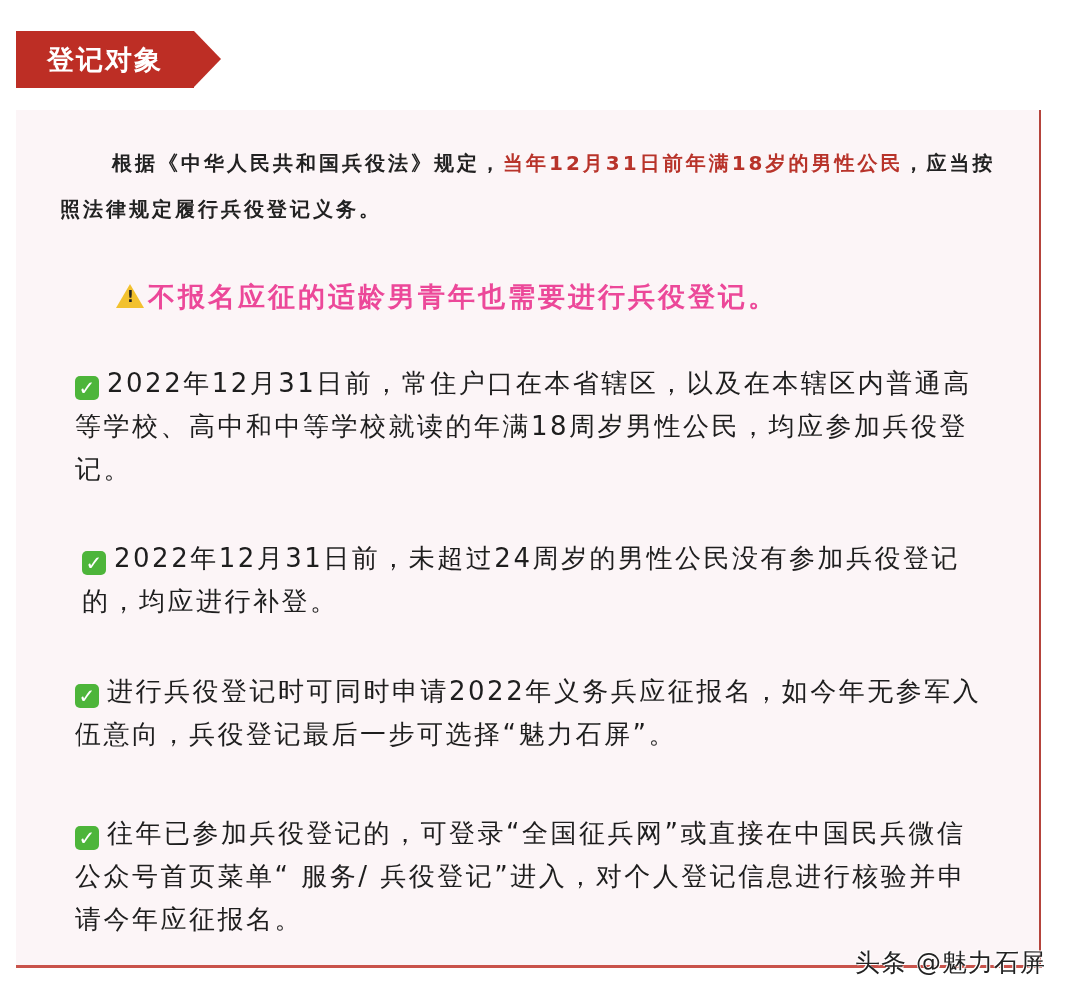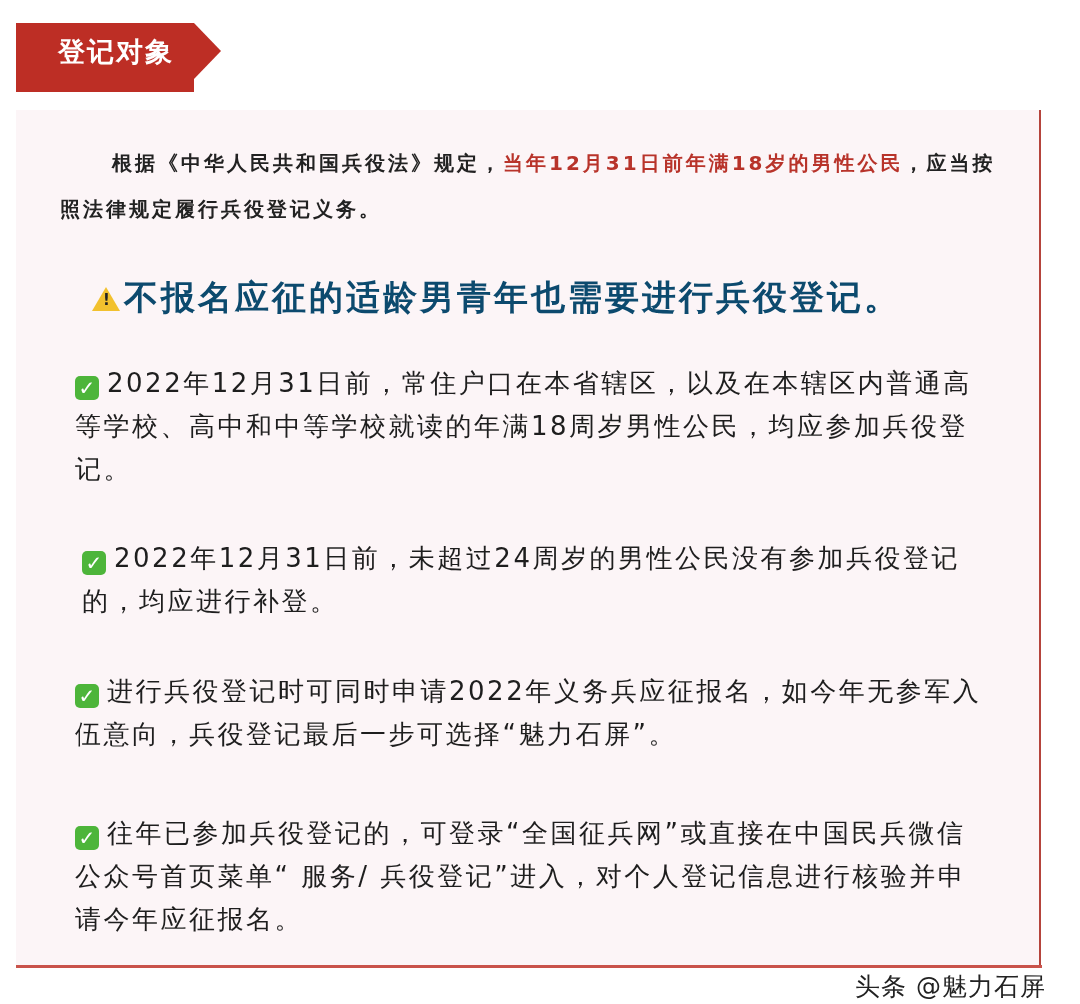--- a/index.html
+++ b/index.html
@@ -5,9 +5,9 @@
   html, body { margin:0; padding:0; background:#ffffff; }
   body { width:1080px; height:1004px; position:relative; overflow:hidden;
          font-family: "DejaVu Sans", "Liberation Sans", sans-serif; color:#1a1a1a; }
-  .tag { position:absolute; left:16px; top:23px; height:69px; width:178px;
+  .tag { position:absolute; left:16px; top:31px; height:57px; width:178px;
          background:#bd2e25; color:#fff; font-weight:bold; font-size:27px;
-         line-height:57px; padding-left:42px; box-sizing:border-box; letter-spacing:2px; }
+         line-height:57px; padding-left:31px; box-sizing:border-box; letter-spacing:2px; }
   .tag::after { content:""; position:absolute; right:-27px; top:0;
          border-top:28.5px solid transparent; border-bottom:28.5px solid transparent;
          border-left:27px solid #bd2e25; }

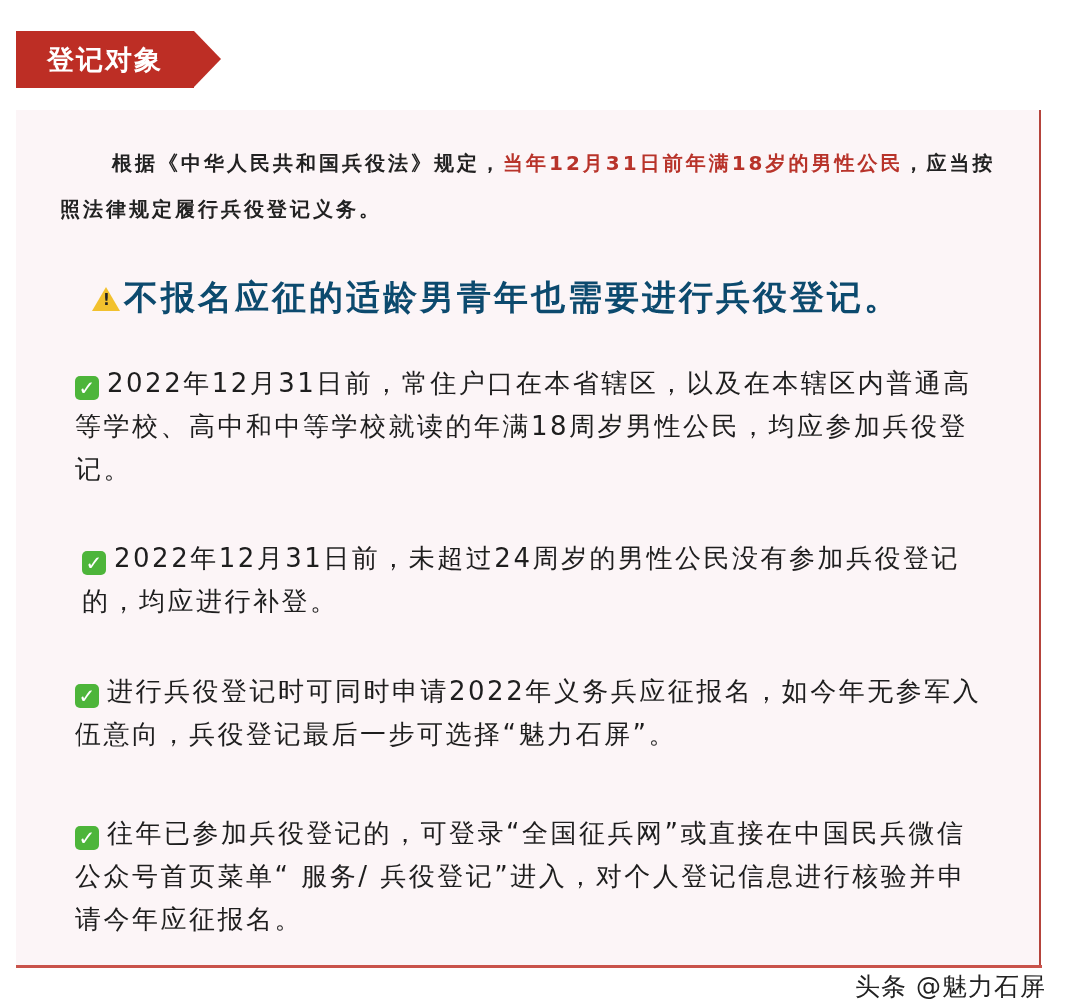--- a/index.html
+++ b/index.html
@@ -19,8 +19,8 @@
            font-weight:bold; line-height:46px; letter-spacing:3px; color:#222; }
   .intro .hl { color:#b8332a; }
   .intro .indent { display:inline-block; width:52px; }
-  .warn { position:absolute; left:92px; top:275px; font-size:34px; font-weight:bold;
-          color:#0c4a6e; letter-spacing:3px; line-height:44px; }
+  .warn { position:absolute; left:116px; top:275px; font-size:27px; font-weight:bold;
+          color:#ec4899; letter-spacing:3px; line-height:44px; }
   .warn-icon { display:inline-block; width:0; height:0; border-left:14px solid transparent;
           border-right:14px solid transparent; border-bottom:24px solid #f2c12e;
           position:relative; vertical-align:-2px; margin-right:4px; }

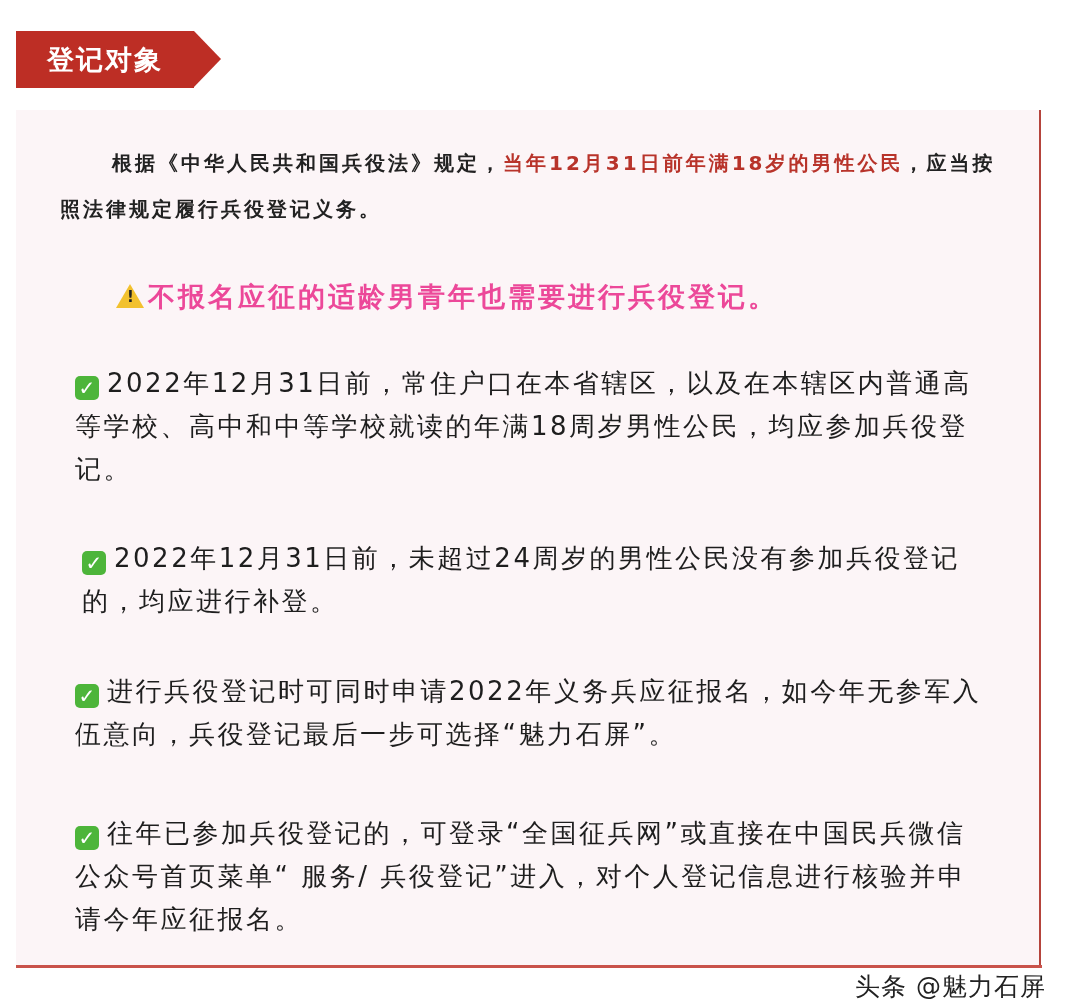--- a/index.html
+++ b/index.html
@@ -31,7 +31,7 @@
   .check { display:inline-block; width:24px; height:24px; background:#4db53a;
            border-radius:5px; color:#fff; font-size:20px; line-height:24px; text-align:center;
            vertical-align:-3px; margin-right:8px; font-weight:bold; letter-spacing:0; }
-  .watermark { position:absolute; left:855px; top:970px; font-size:25px; color:#222;
+  .watermark { position:absolute; left:855px; top:946px; font-size:25px; color:#222;
                text-shadow:1px 1px 0 #fff, -1px -1px 0 #fff; letter-spacing:1px; }
 </style>
 </head>

